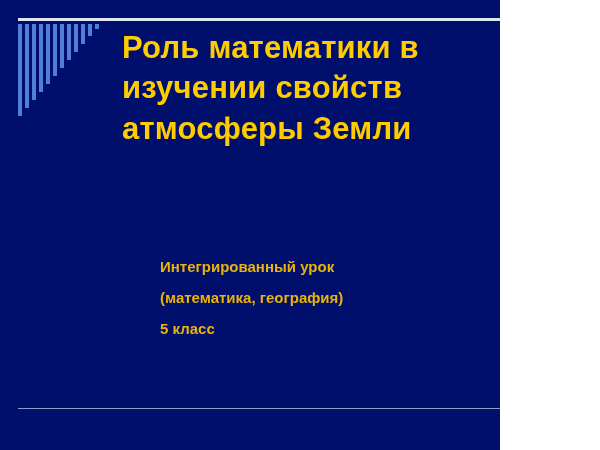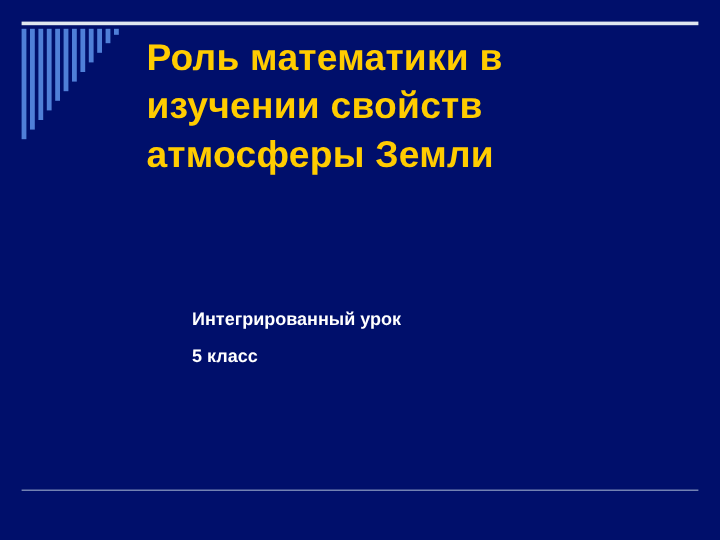--- a/index.html
+++ b/index.html
@@ -12,7 +12,7 @@
   }
   .slide {
     position: relative;
-    width: 600px;
+    width: 500px;
     height: 450px;
     background: #000f6b;
     overflow: hidden;

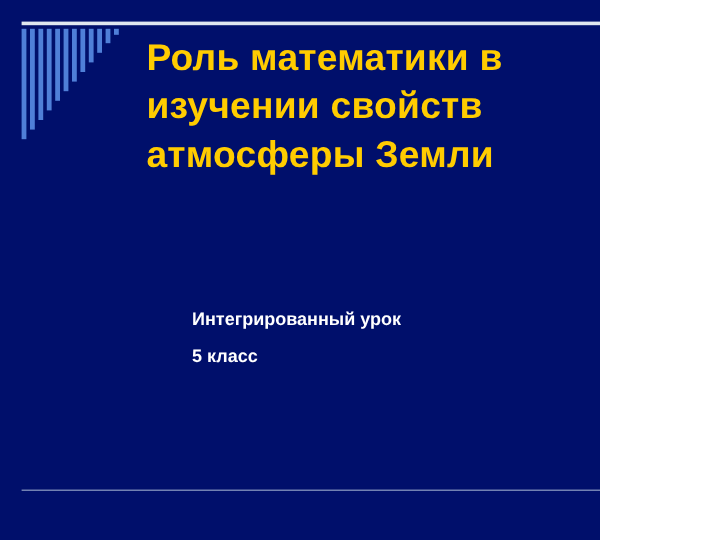--- a/index.html
+++ b/index.html
@@ -67,7 +67,7 @@
     left: 160px;
     top: 252px;
     width: 400px;
-    color: #ffffff;
+    color: #eab308;
     font-size: 15px;
     font-weight: bold;
     line-height: 2.06;

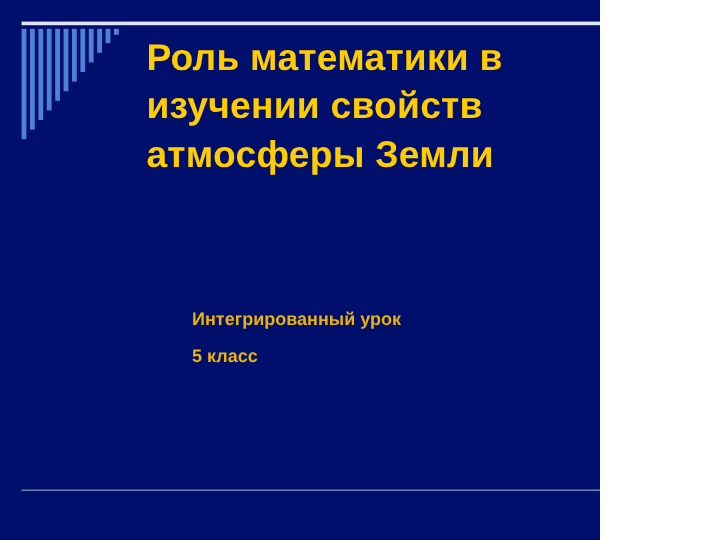--- a/index.html
+++ b/index.html
@@ -102,6 +102,7 @@
 
   <div class="subtitle">
     <div>Интегрированный урок</div>
+    <div>(математика, география)</div>
     <div>5 класс</div>
   </div>
 

